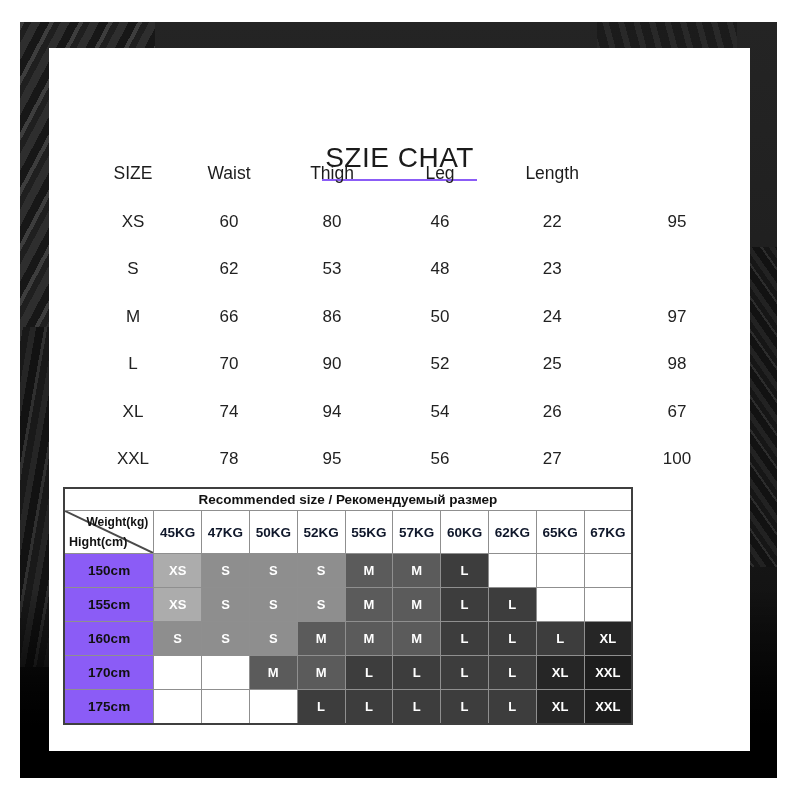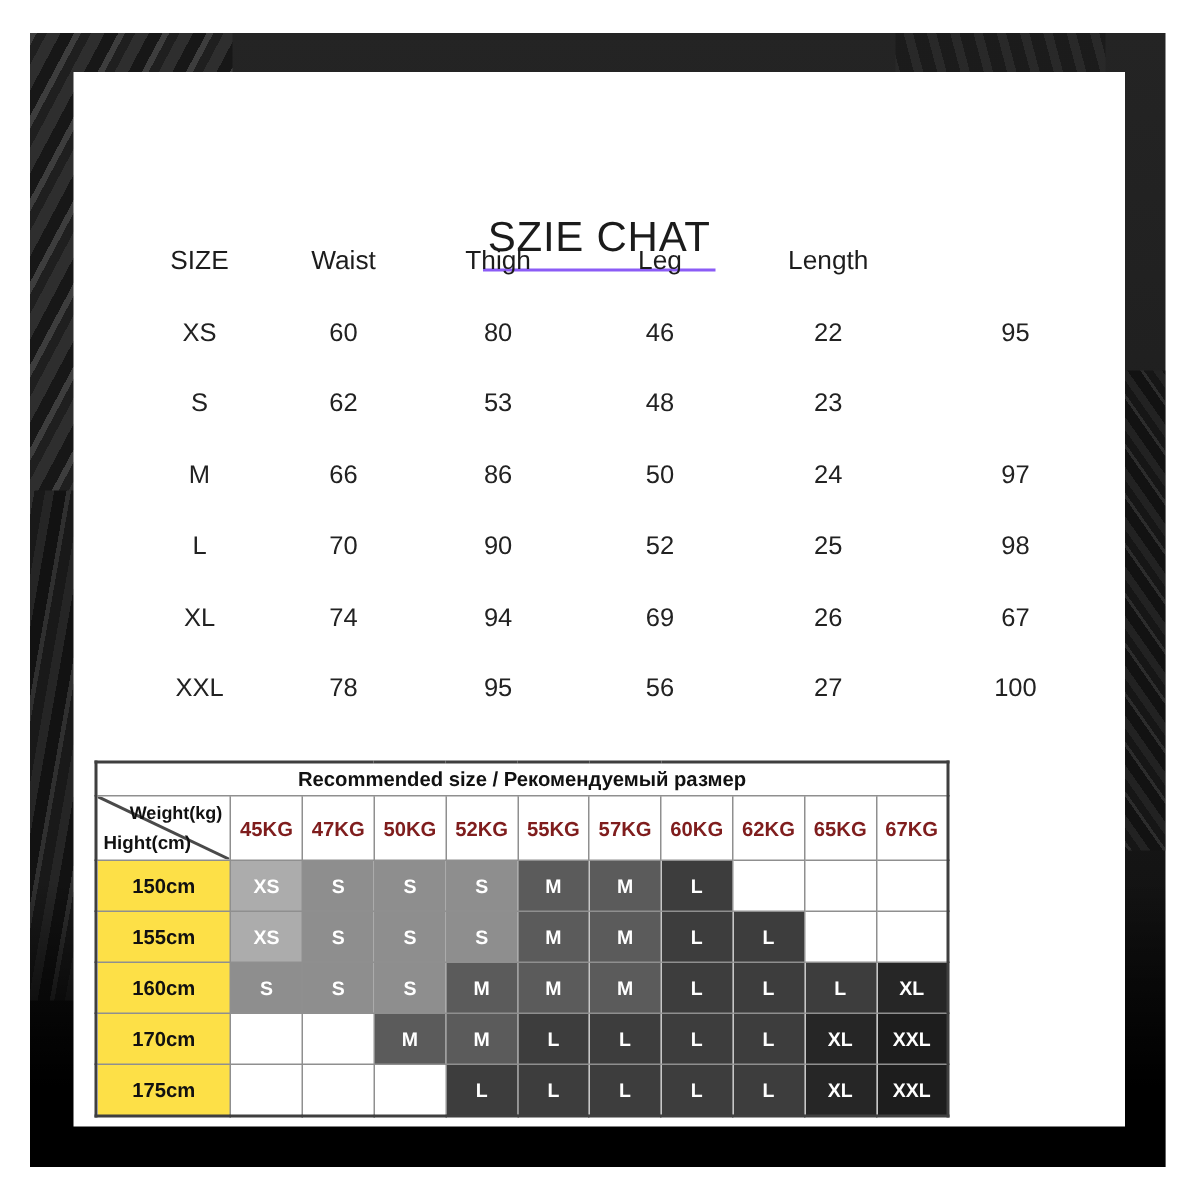--- a/index.html
+++ b/index.html
@@ -126,7 +126,7 @@
       <div class="st-cell">XL</div>
       <div class="st-cell">74</div>
       <div class="st-cell">94</div>
-      <div class="st-cell">69</div>
+      <div class="st-cell">54</div>
       <div class="st-cell">26</div>
       <div class="st-cell">67</div>
     </div>

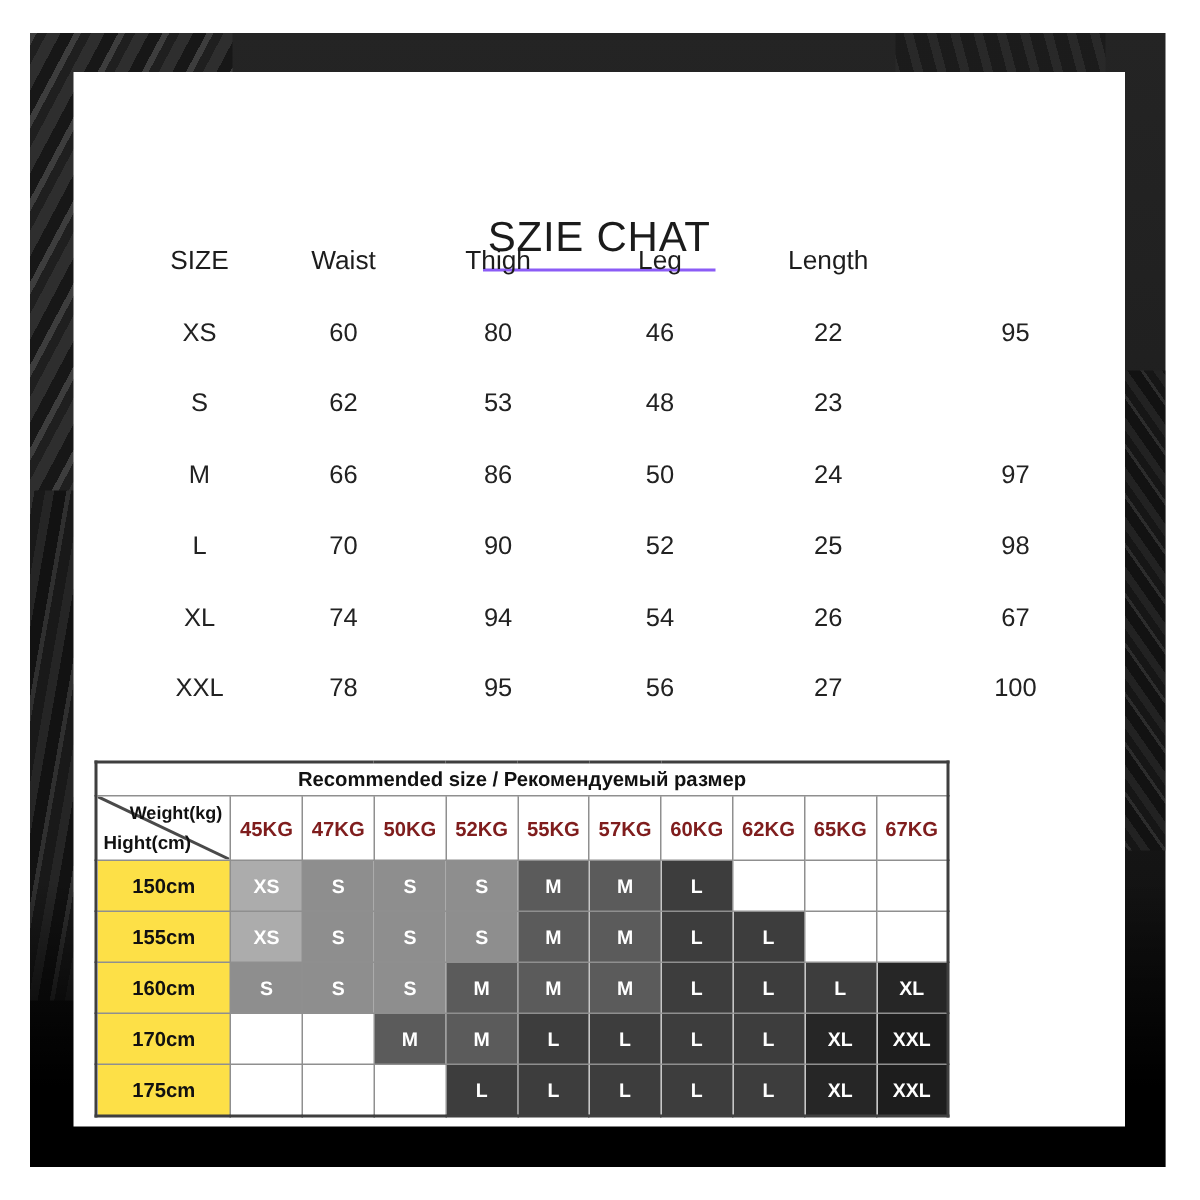--- a/index.html
+++ b/index.html
@@ -49,7 +49,7 @@
 
   
   .rec-table{
-    position:absolute;left:14px;top:459px;width:570px;
+    position:absolute;left:14px;top:439px;width:570px;
     border-collapse:collapse;table-layout:fixed;
     border:2px solid #3f3f3f;
   }

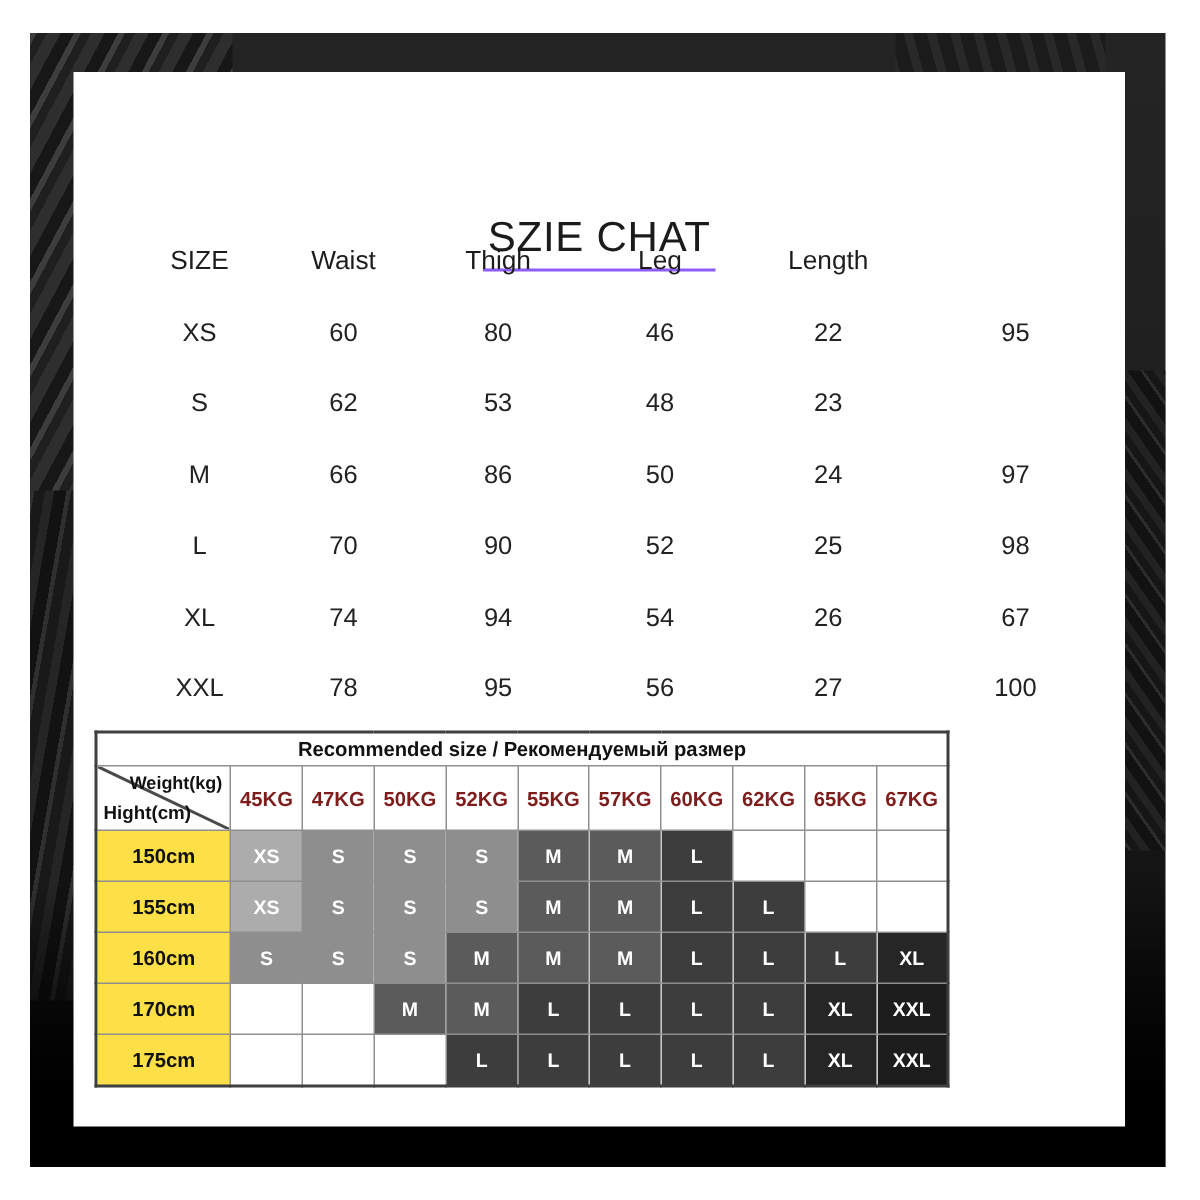--- a/index.html
+++ b/index.html
@@ -58,7 +58,7 @@
     padding:0;overflow:hidden;
   }
   .rec-title{height:21px;font-weight:bold;font-size:13.5px;color:#111;border-bottom:1px solid #555;}
-  .rec-head th{height:42px;font-size:13.5px;font-weight:bold;color:#7f1d1d;}
+  .rec-head th{height:42px;font-size:13.5px;font-weight:bold;color:#0f172a;}
   .corner{position:relative;height:42px;}
   .corner svg{position:absolute;inset:0;width:100%;height:100%;}
   .corner .cw{position:absolute;top:4px;right:5px;font-size:12px;font-weight:bold;color:#111;}

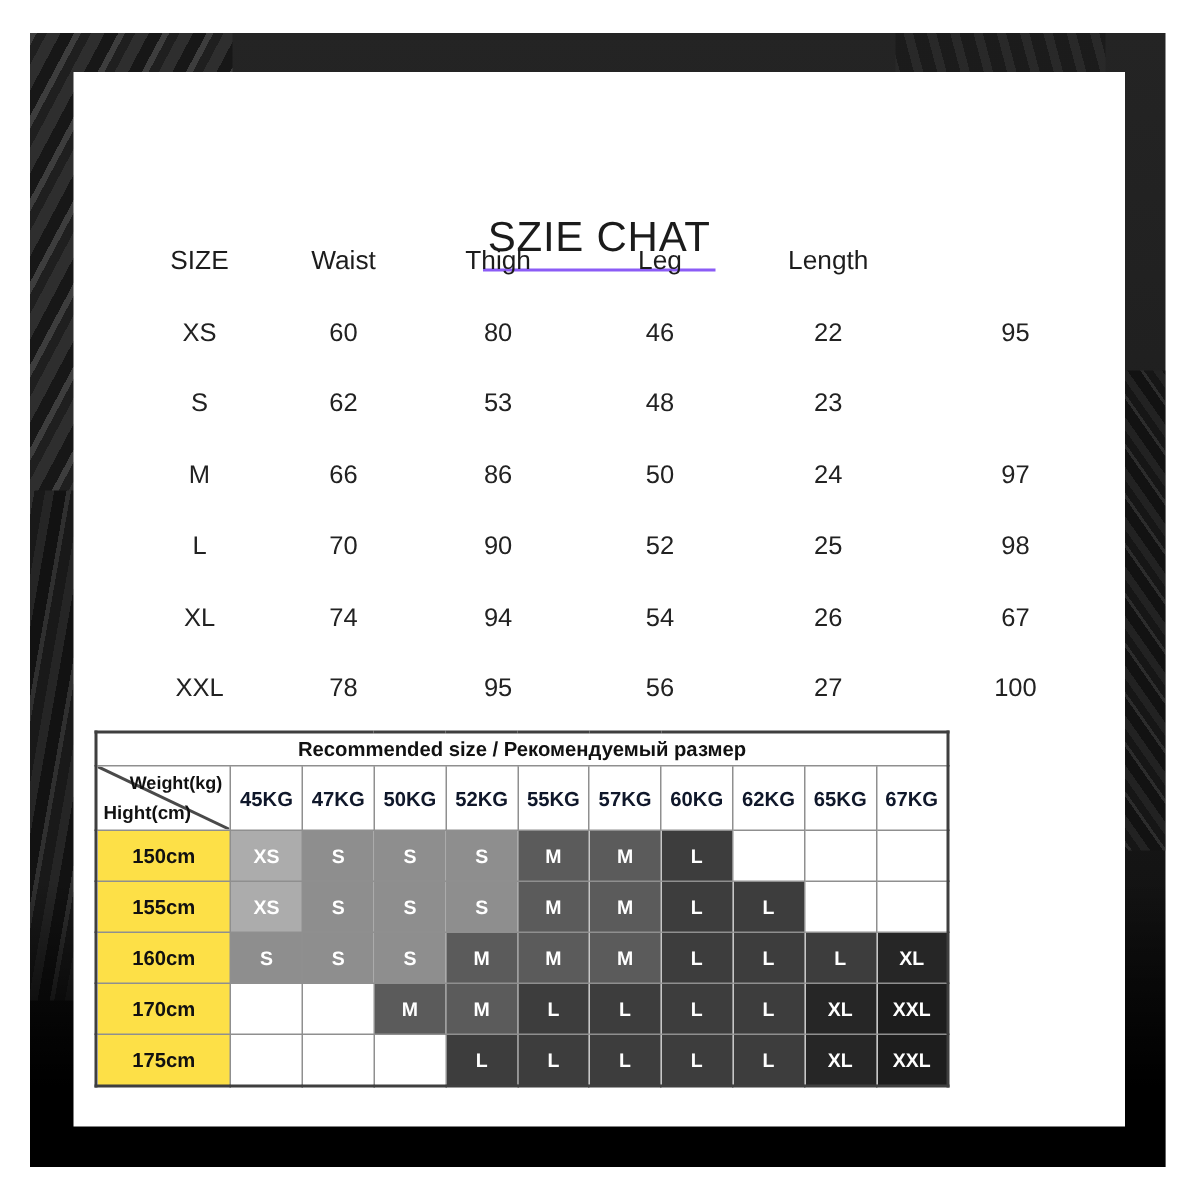--- a/index.html
+++ b/index.html
@@ -63,7 +63,7 @@
   .corner svg{position:absolute;inset:0;width:100%;height:100%;}
   .corner .cw{position:absolute;top:4px;right:5px;font-size:12px;font-weight:bold;color:#111;}
   .corner .ch{position:absolute;bottom:4px;left:4px;font-size:12.5px;font-weight:bold;color:#111;}
-  .rec-row th{height:33px;font-size:13.5px;font-weight:bold;color:#111;background:#fde047;}
+  .rec-row th{height:33px;font-size:13.5px;font-weight:bold;color:#111;background:#8b5cf6;}
   .rc{height:33px;font-size:13px;font-weight:bold;color:#111;background:#fff;}
 </style>
 </head>

